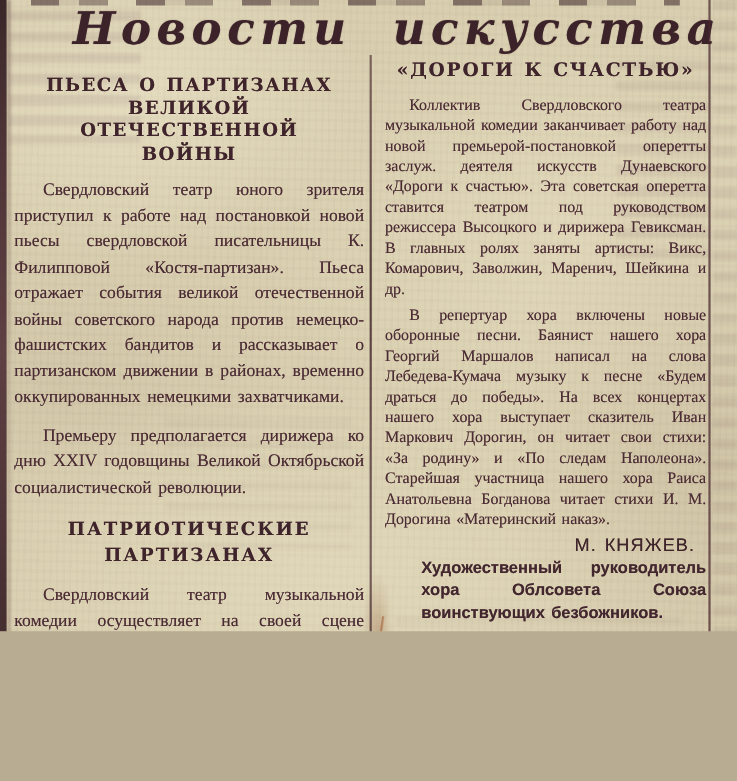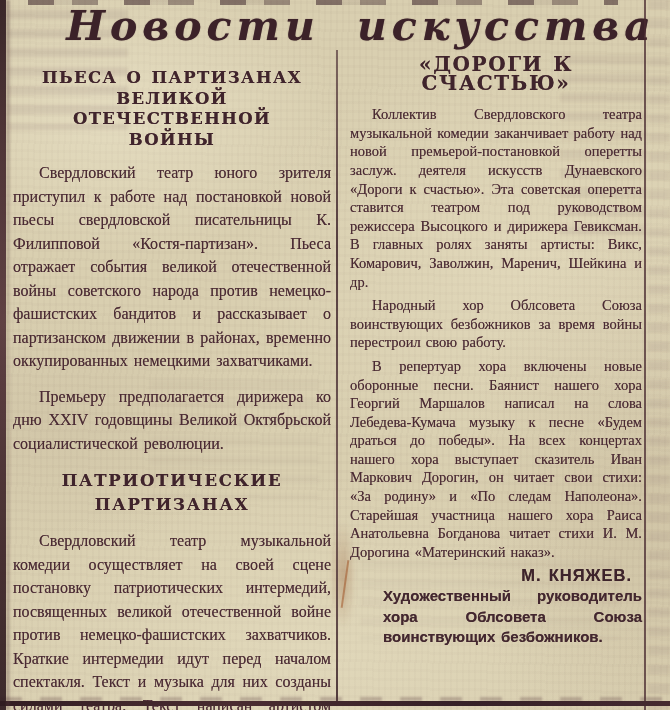--- a/index.html
+++ b/index.html
@@ -8,7 +8,7 @@
   .page {
     position: relative;
     width: 670px;
-    height: 710px;
+    height: 574px;
     overflow: hidden;
     background-color: #d9cfb0;
     background-image:

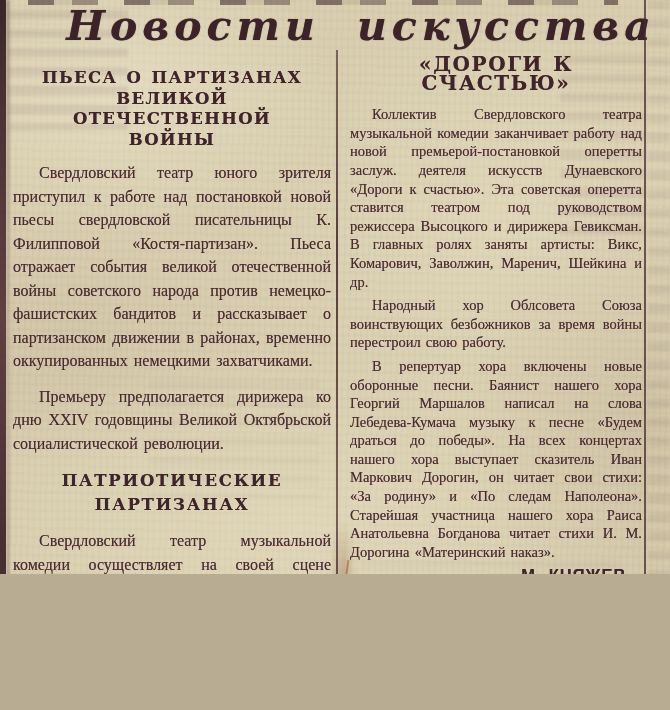--- a/index.html
+++ b/index.html
@@ -110,7 +110,7 @@
   }
   .h-play   { font-size: 16.5px; line-height: 20.5px; letter-spacing: 1.4px; margin-bottom: 11px; }
   .h-interm { font-size: 16.5px; letter-spacing: 1.8px; margin: 14px 0 13px 0; }
-  .h-dorogi { font-size: 20px; letter-spacing: 1.6px; margin: 3px 0 13px 0; }
+  .h-dorogi { font-size: 17px; letter-spacing: 1.6px; margin: 3px 0 13px 0; }
   .h-hor    { font-size: 15.5px; line-height: 20px; letter-spacing: 1.6px; margin: 18px 0 10px 0; }
 
   .gap-premiere { margin-top: 12px !important; }

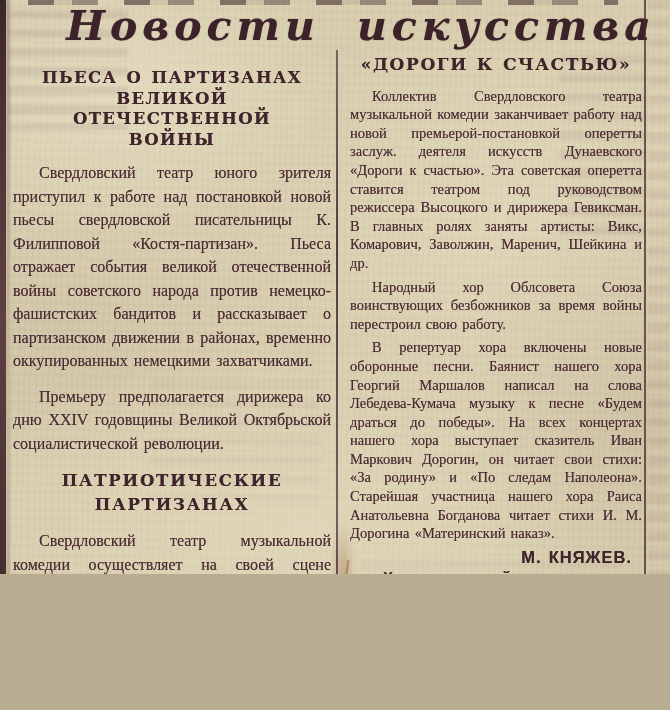--- a/index.html
+++ b/index.html
@@ -161,7 +161,6 @@
   <div class="col col-right">
     <h2 class="h-dorogi">«ДОРОГИ К СЧАСТЬЮ»</h2>
     <p>Коллектив Свердловского театра музыкальной комедии заканчивает работу над новой премьерой-постановкой оперетты заслуж. деятеля искусств Дунаевского «Дороги к счастью». Эта советская оперетта ставится театром под руководством режиссера Высоцкого и дирижера Гевиксман. В главных ролях заняты артисты: Викс, Комарович, Заволжин, Маренич, Шейкина и др.</p>
-    <p>Народный хор Облсовета Союза воинствующих безбожников за время войны перестроил свою работу.</p>
     <p>В репертуар хора включены новые оборонные песни. Баянист нашего хора Георгий Маршалов написал на слова Лебедева-Кумача музыку к песне «Будем драться до победы». На всех концертах нашего хора выступает сказитель Иван Маркович Дорогин, он читает свои стихи: «За родину» и «По следам Наполеона». Старейшая участница нашего хора Раиса Анатольевна Богданова читает стихи И. М. Дорогина «Материнский наказ».</p>
     <div class="signature">М. КНЯЖЕВ.</div>
     <div class="byline">Художественный руководитель хора Облсовета Союза воинствующих безбожников.</div>

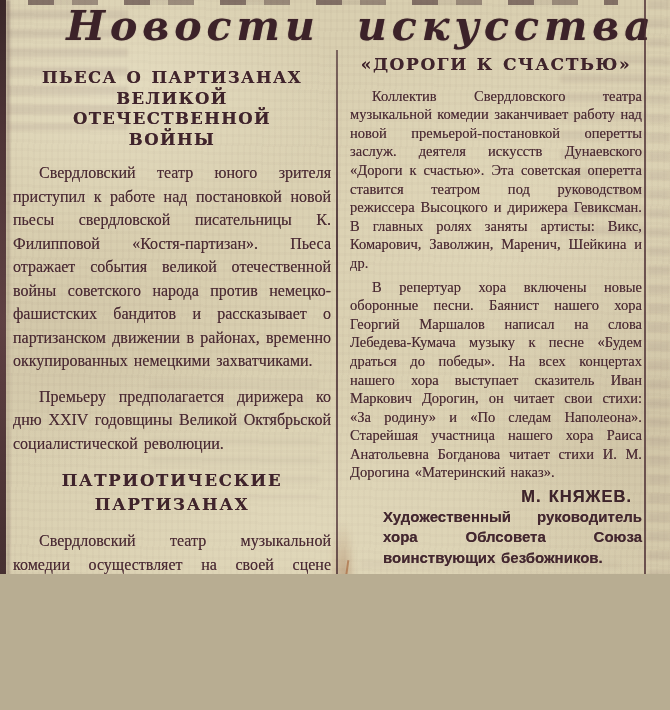--- a/index.html
+++ b/index.html
@@ -119,7 +119,7 @@
     margin: 3px 10px 1px 0;
     text-align: right;
     font-family: "Liberation Sans", sans-serif;
-    font-weight: 700; font-size: 16.5px; letter-spacing: 1px;
+    font-weight: 400; font-size: 16.5px; letter-spacing: 1px;
     color: #3e242b;
     text-shadow: 0 0 0.6px rgba(62,36,43,0.7);
   }

